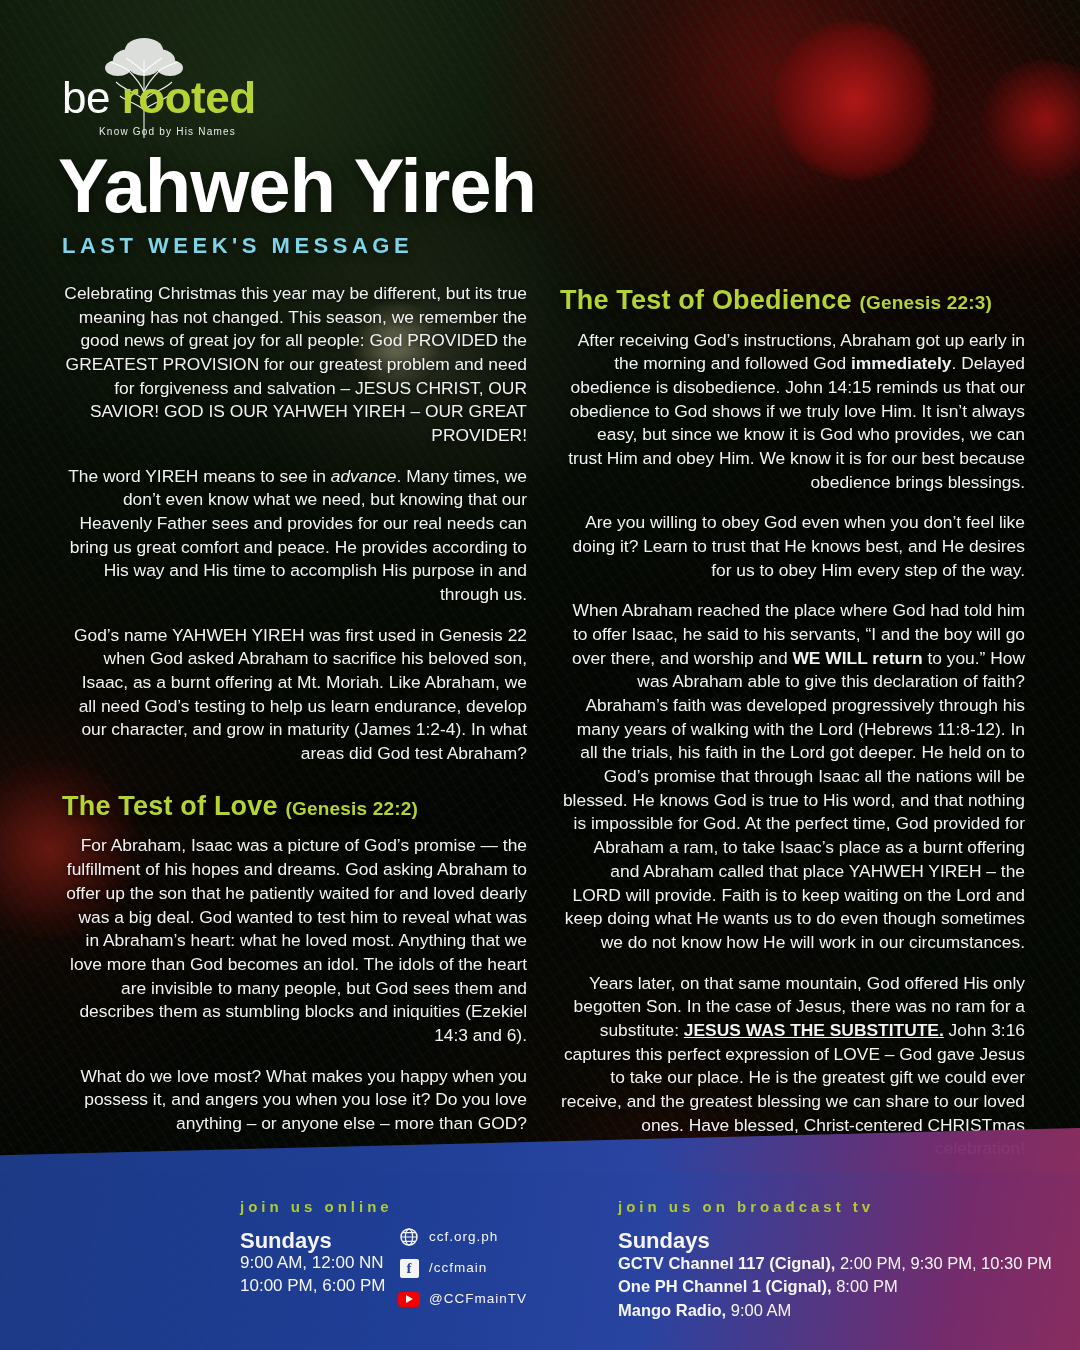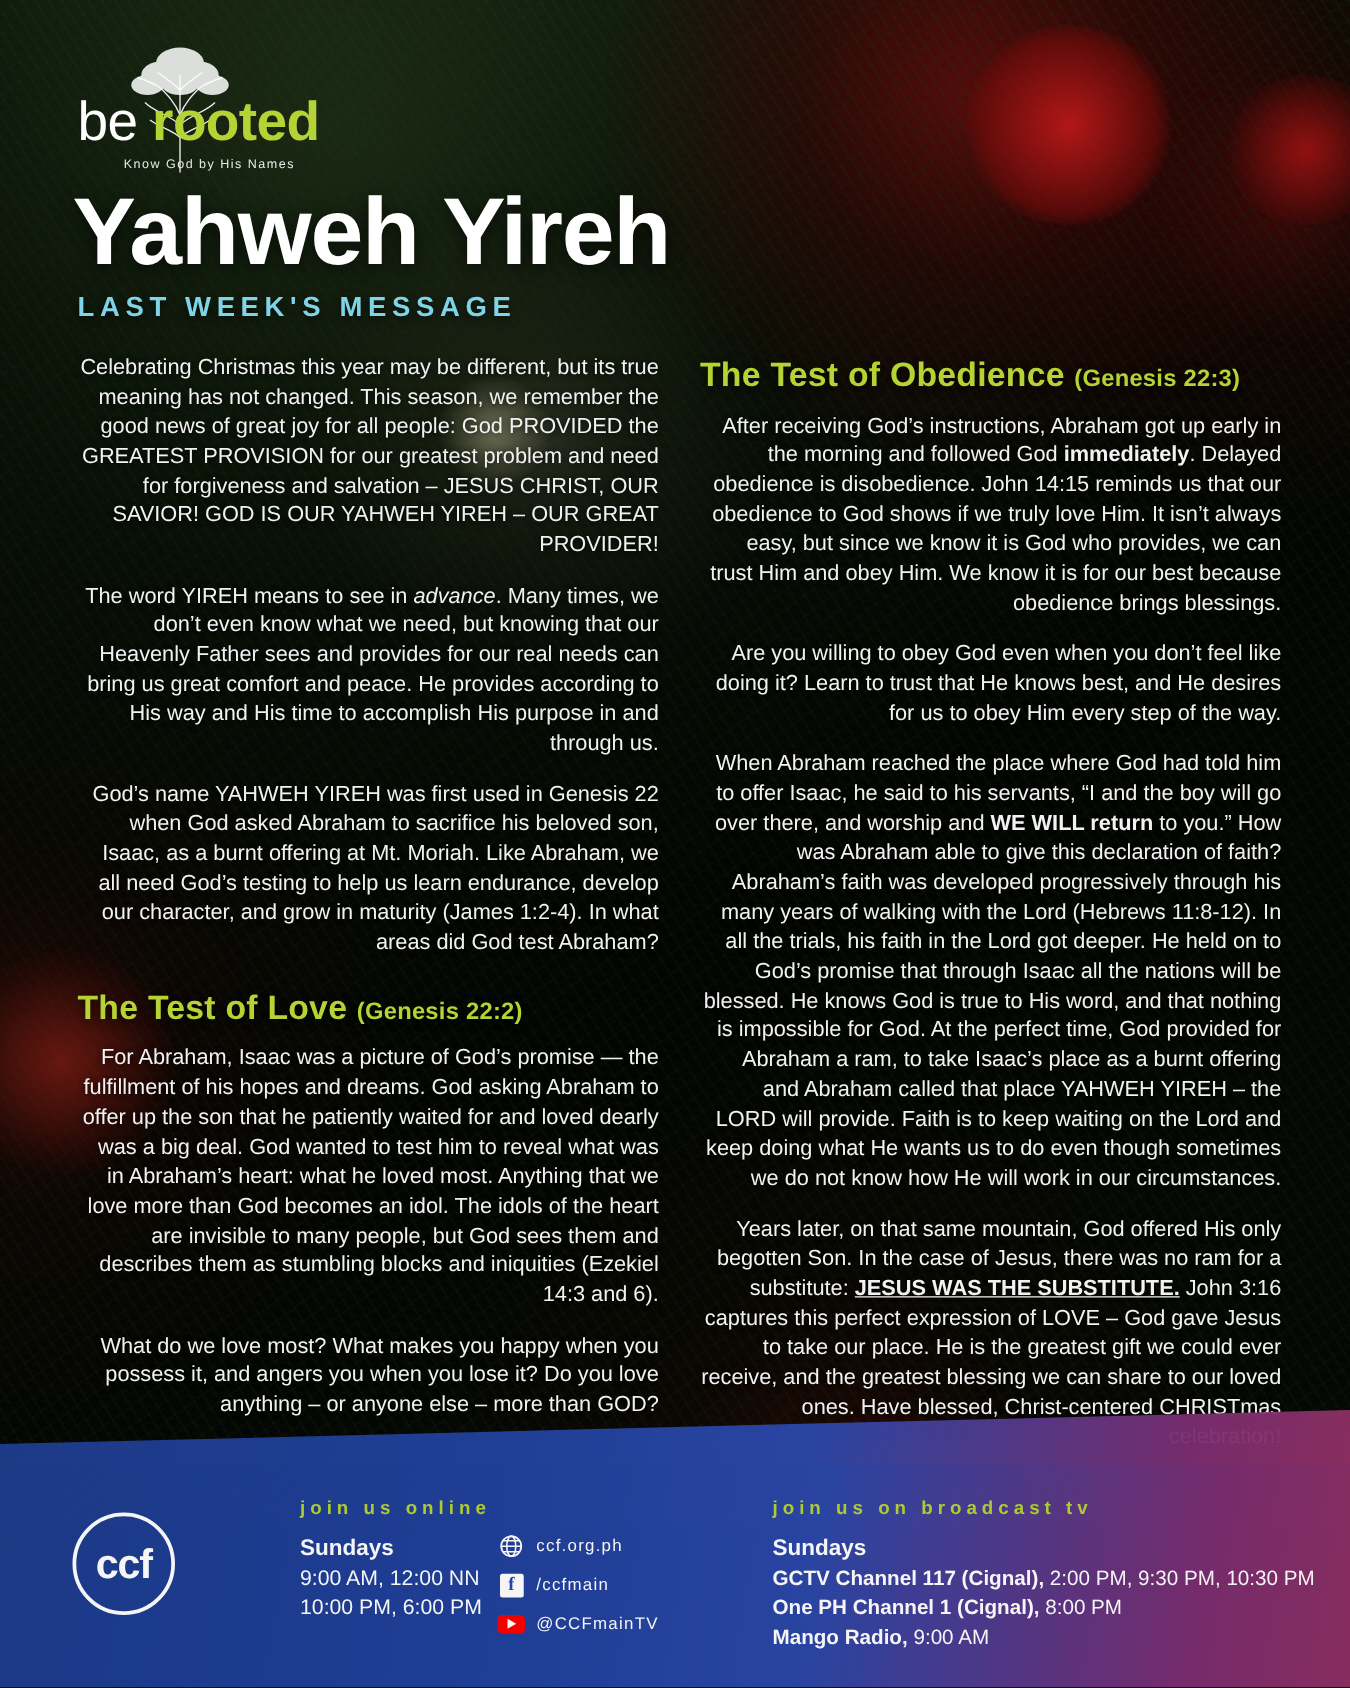--- a/index.html
+++ b/index.html
@@ -323,7 +323,6 @@
 
   <div class="footer-slant"></div>
   <div class="footer">
-    <div class="ccf-logo">ccf</div>
 
     <div class="f-head f-online-head">join us online</div>
     <div class="f-day f-online-day">Sundays</div>

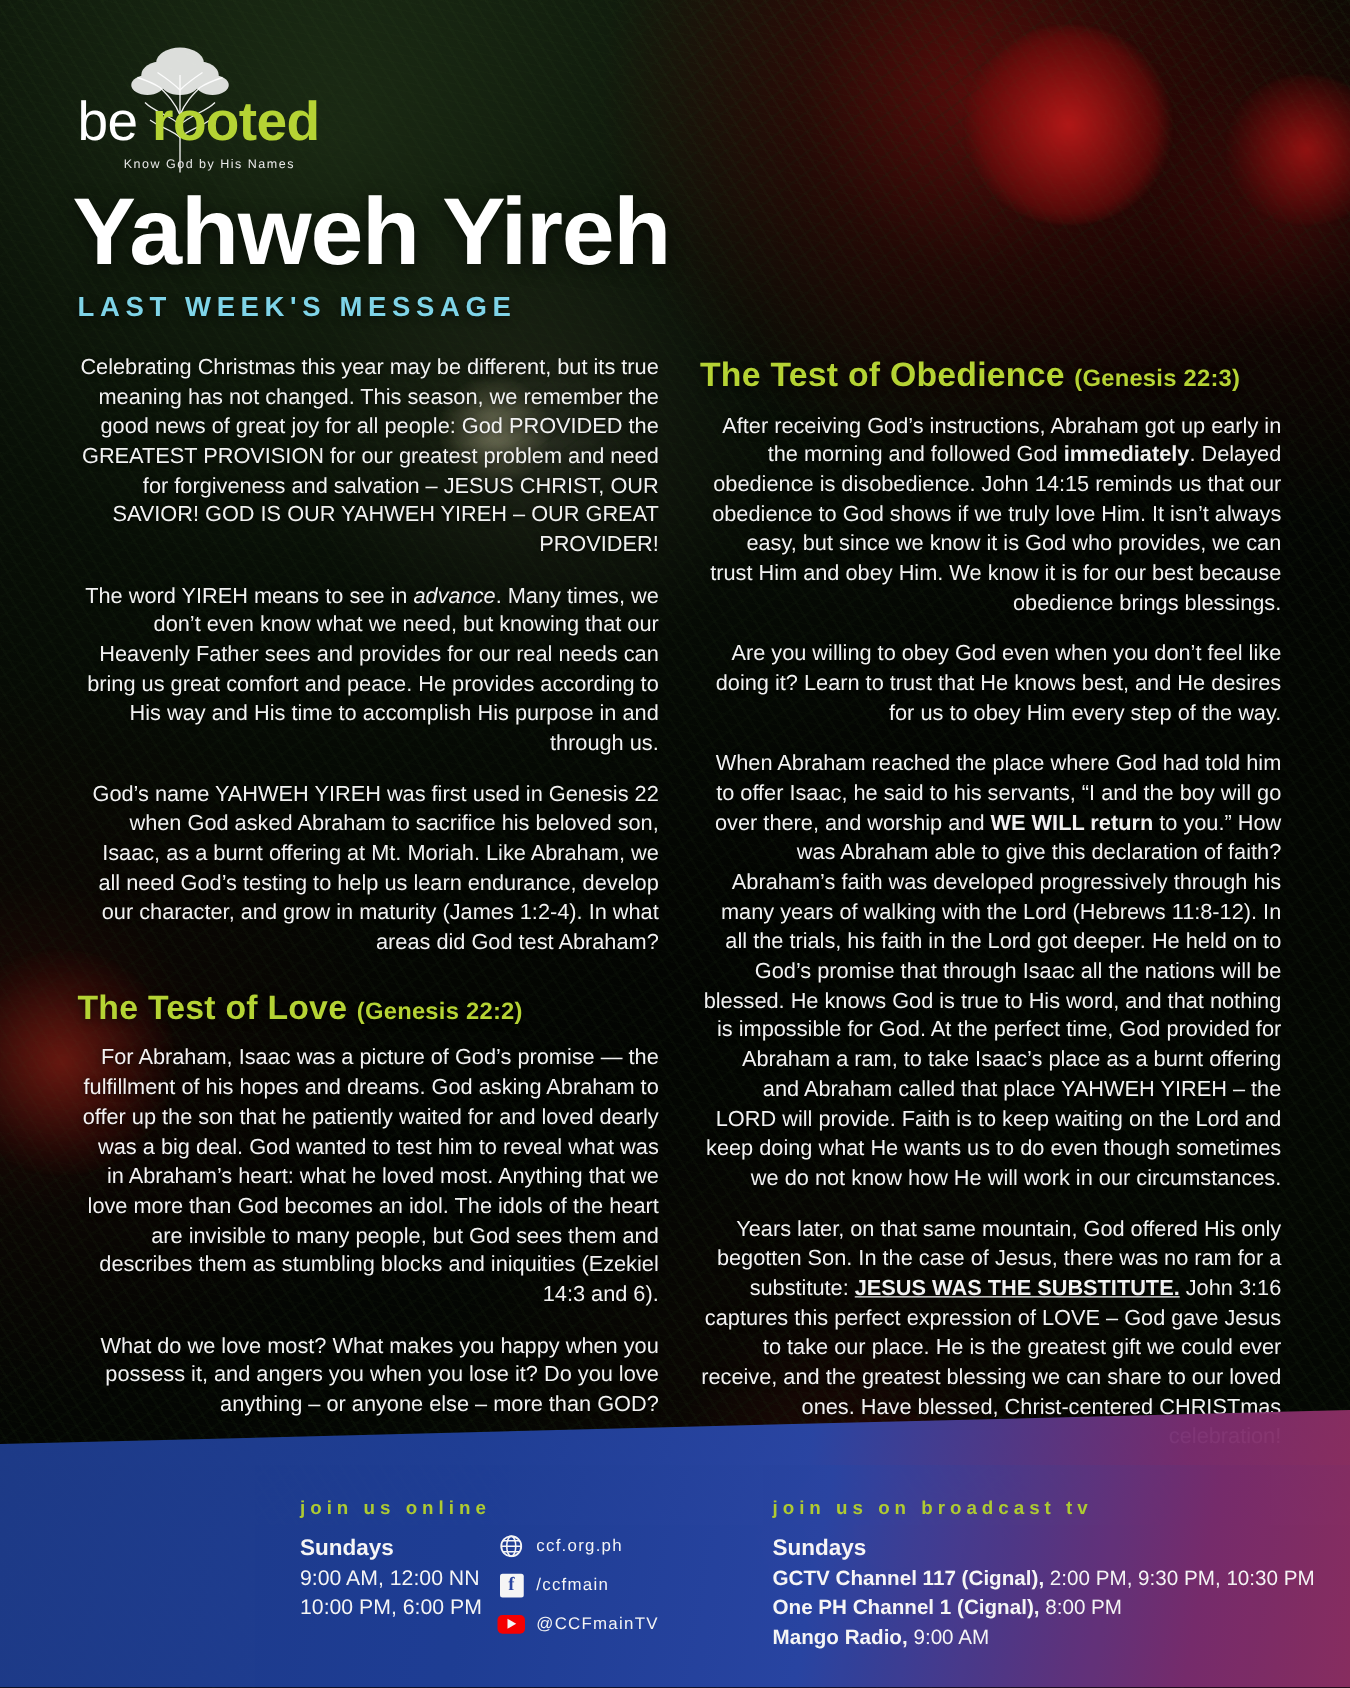--- a/index.html
+++ b/index.html
@@ -183,7 +183,7 @@
   .f-tv-head { left: 618px; top: 26px; }
   .f-day {
     position: absolute;
-    font-size: 18px;
+    font-size: 22px;
     font-weight: 700;
     color: #ffffff;
   }

